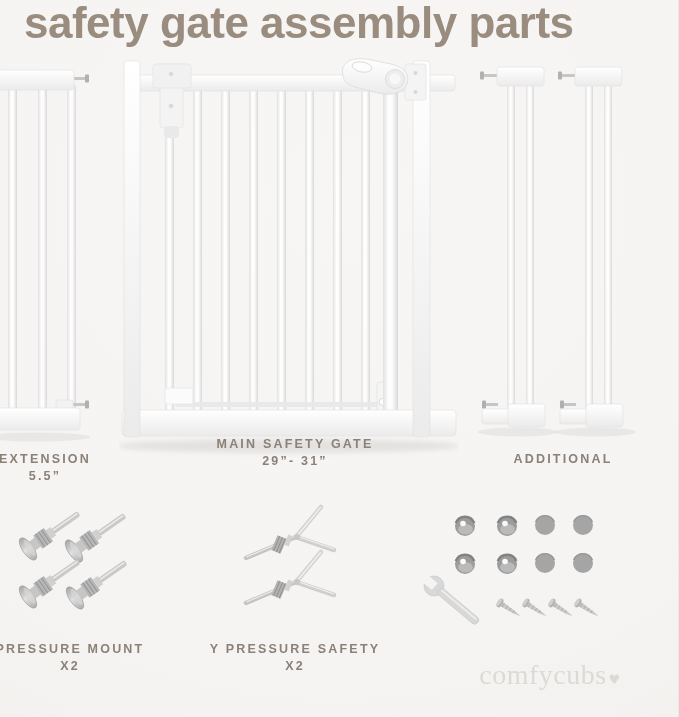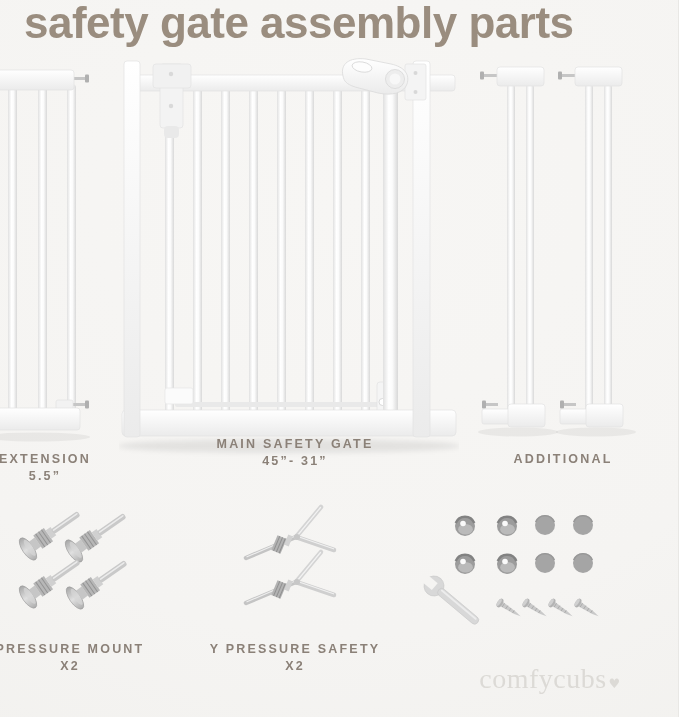--- a/index.html
+++ b/index.html
@@ -250,7 +250,7 @@
   </div>
   <div class="part-label" style="left:170px;top:436px;width:250px">
     <div>MAIN SAFETY GATE</div>
-    <div>45”- 31”</div>
+    <div>29”- 31”</div>
   </div>
   <div class="part-label" style="left:460px;top:451px;width:206px">
     <div>ADDITIONAL</div>

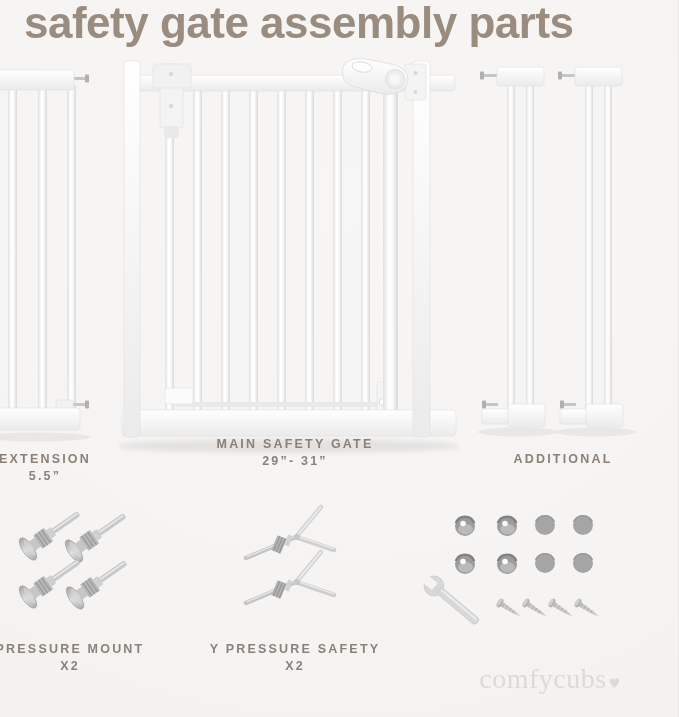--- a/index.html
+++ b/index.html
@@ -20,7 +20,7 @@
   }
   .brand{
     position:absolute;left:430px;top:660px;width:240px;text-align:center;
-    font-family:"Liberation Serif",serif;font-size:28px;line-height:38px;
+    font-family:"Liberation Serif",serif;font-size:28px;line-height:30px;
     color:#dcdad6;letter-spacing:0.5px;
   }
   .brand .heart{font-size:13px;margin-left:2px;font-family:"DejaVu Sans",sans-serif;}

